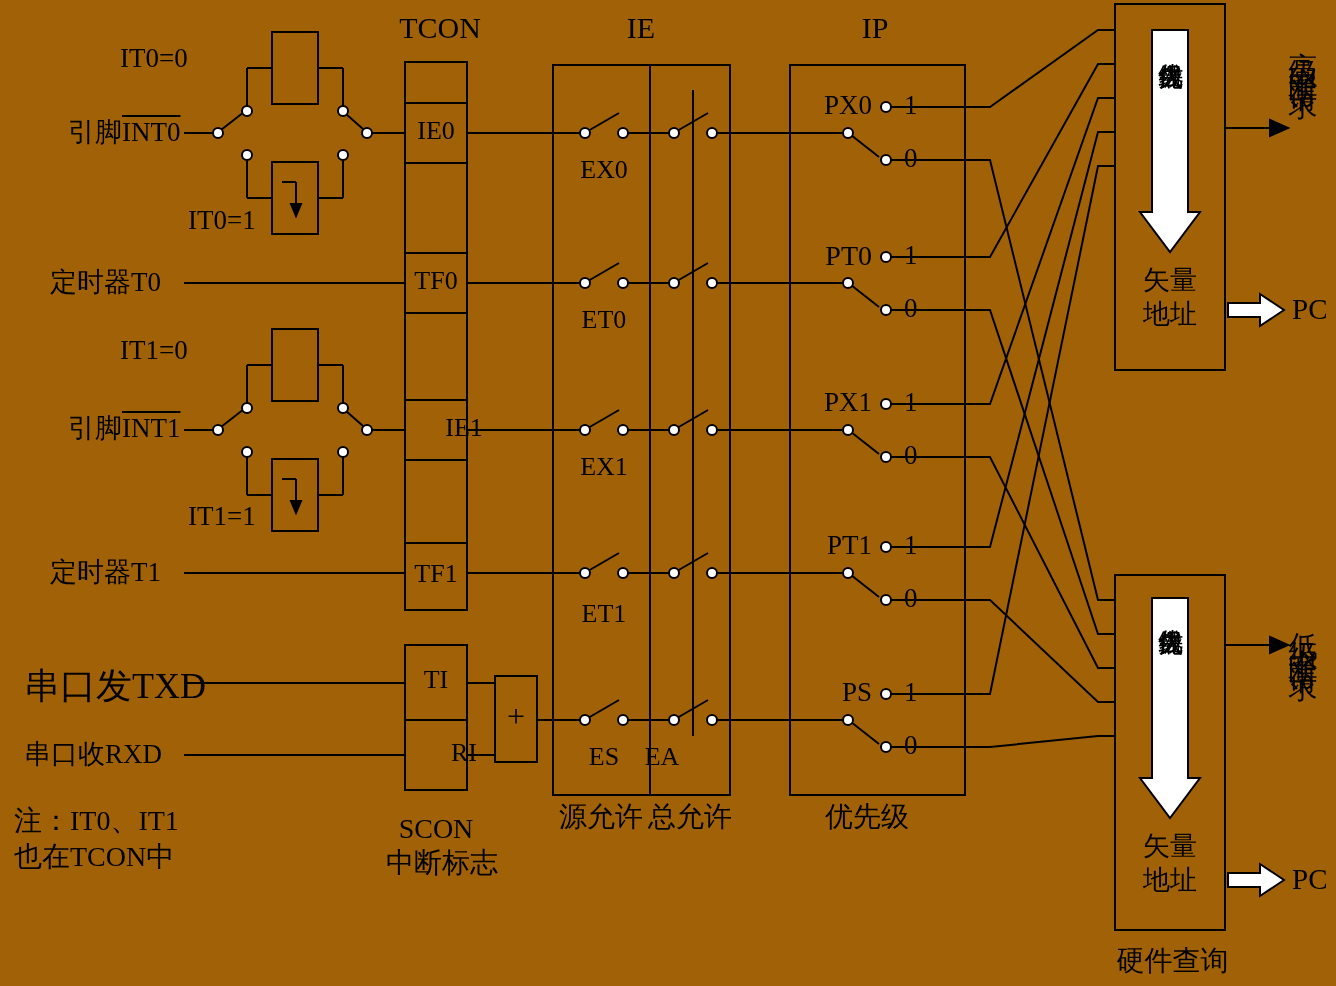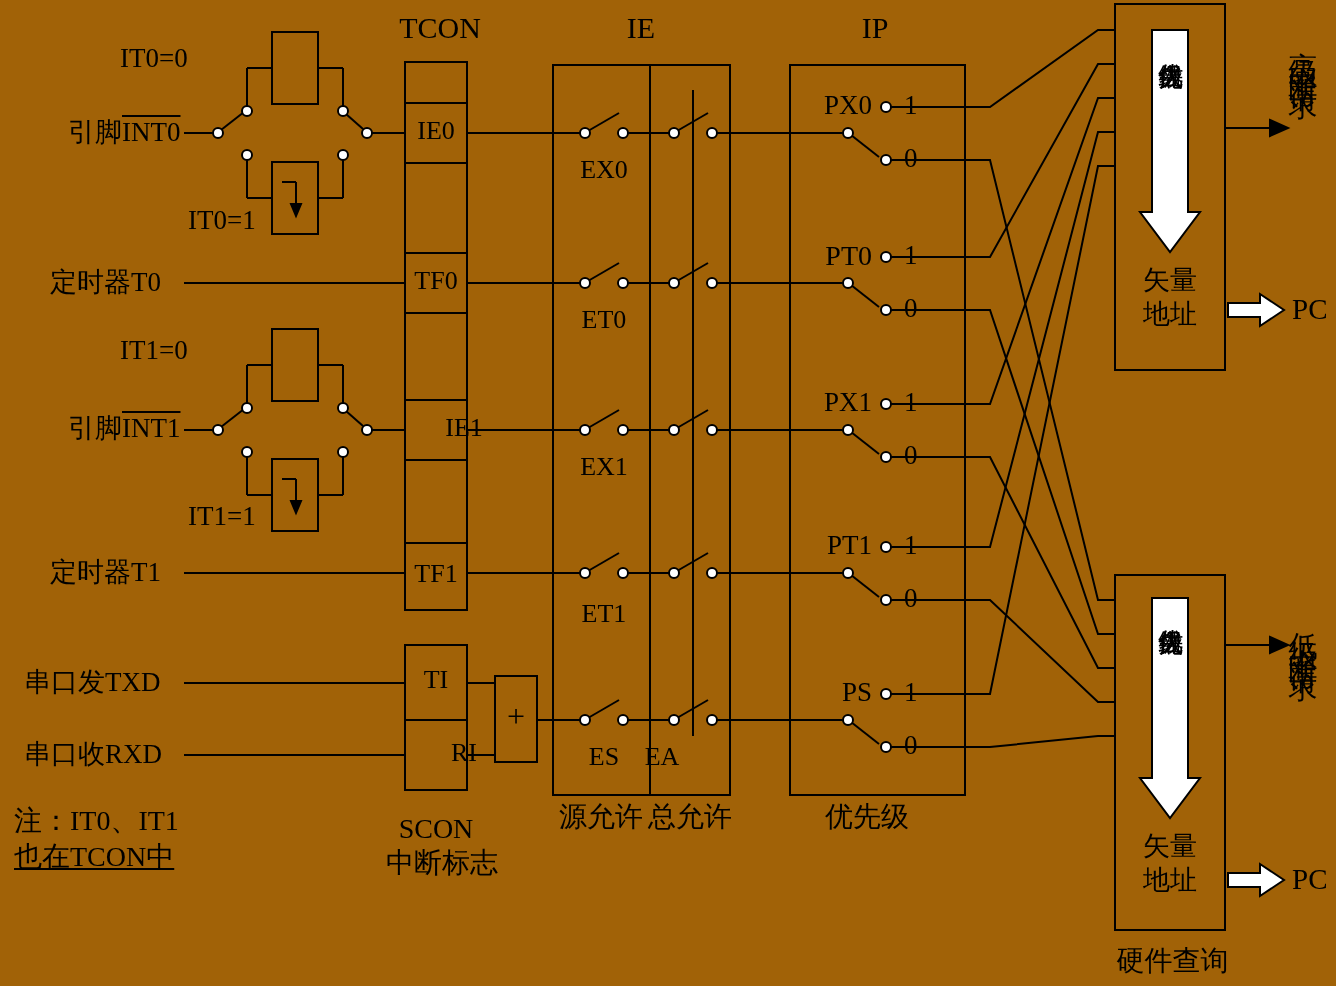--- a/index.html
+++ b/index.html
@@ -250,7 +250,7 @@
 <div class="t" style="left:68px;top:414px;font-size:27px;"><span>引脚</span><span class="ovl">INT1</span></div>
 <div class="t" style="left:188px;top:502px;font-size:27px;">IT1=1</div>
 <div class="t" style="left:50px;top:558px;font-size:27px;">定时器T1</div>
-<div class="t" style="left:24px;top:668px;font-size:27px;">串口发TXD</div>
+<div class="t" style="left:24px;top:668px;font-size:36px;">串口发TXD</div>
 <div class="t" style="left:24px;top:740px;font-size:27px;">串口收RXD</div>
 
 <div class="t c" style="left:405px;top:117px;width:62px;font-size:26px;">IE0</div>

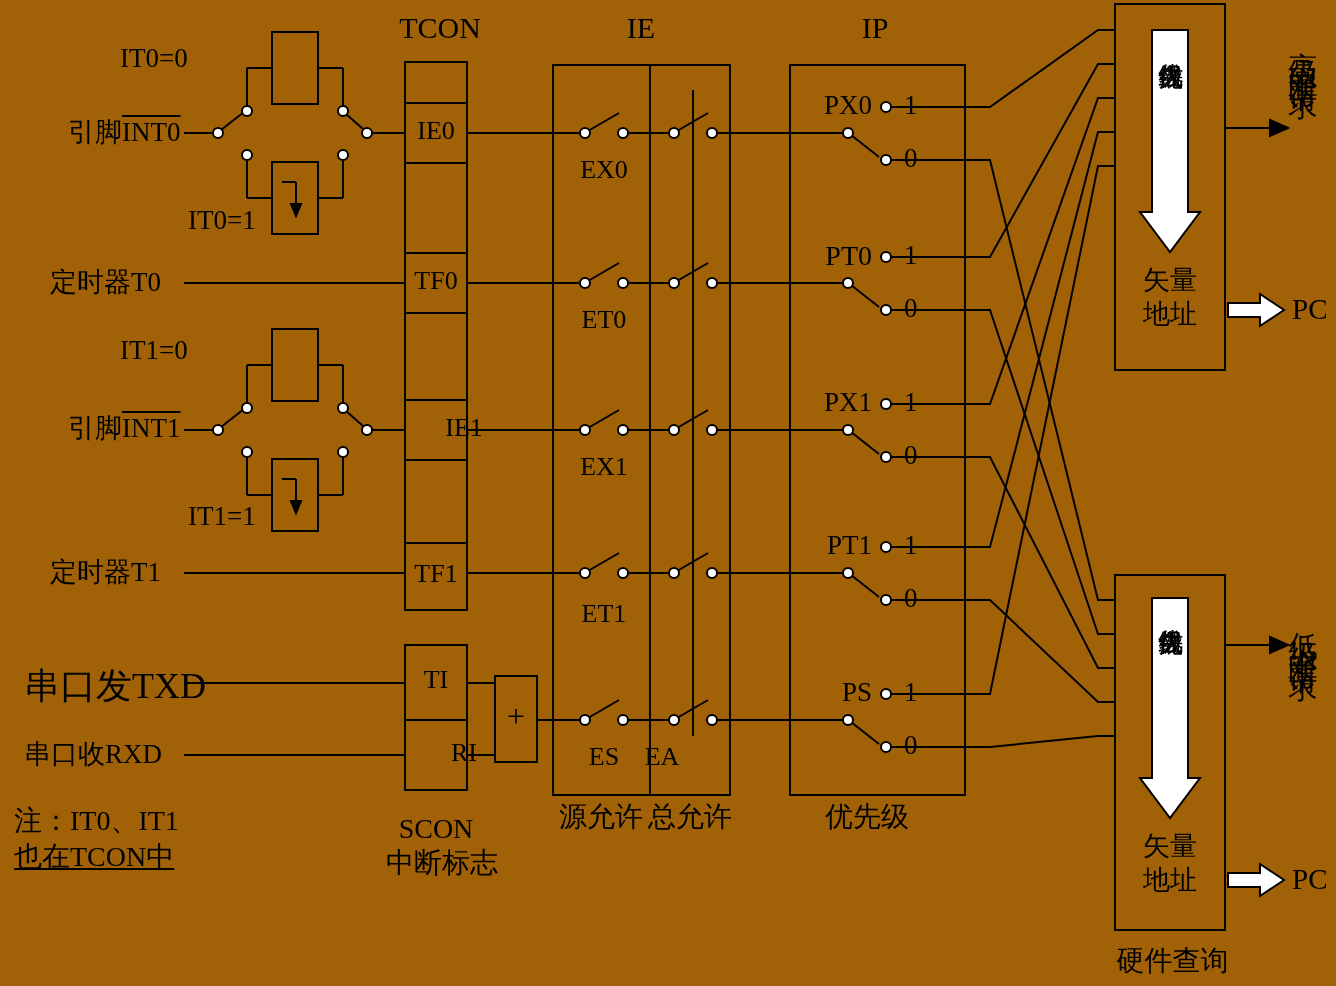--- a/index.html
+++ b/index.html
@@ -291,7 +291,7 @@
 <div class="t c" style="left:640px;top:802px;width:100px;font-size:28px;">总允许</div>
 <div class="t c" style="left:817px;top:802px;width:100px;font-size:28px;">优先级</div>
 <div class="t" style="left:14px;top:806px;font-size:28px;">注：IT0、IT1</div>
-<div class="t" style="left:14px;top:842px;font-size:28px;text-decoration:underline;">也在TCON中</div>
+<div class="t" style="left:14px;top:842px;font-size:28px;">也在TCON中</div>
 <div class="t c" style="left:1105px;top:946px;width:135px;font-size:28px;">硬件查询</div>
 
 <div class="t v" style="left:1157px;top:44px;font-size:25px;height:170px;">自然优先级</div>

